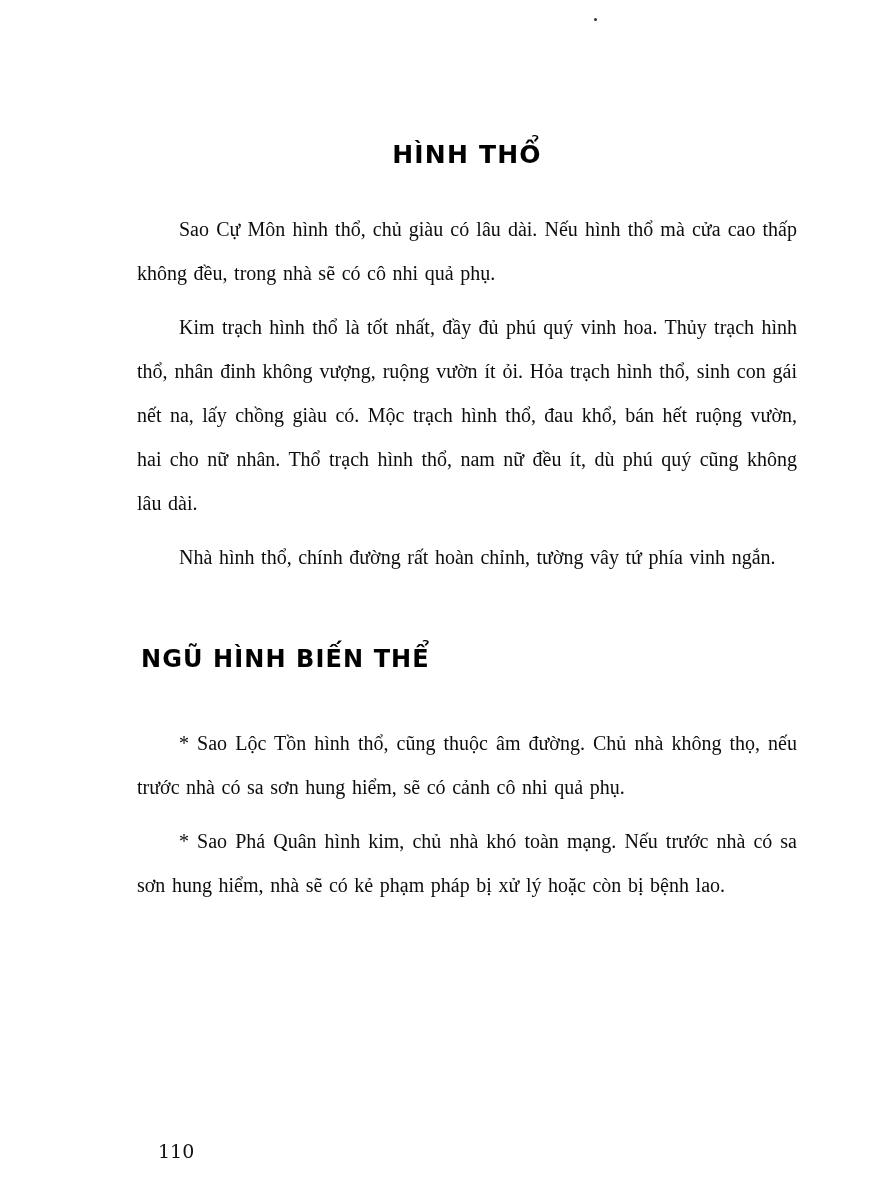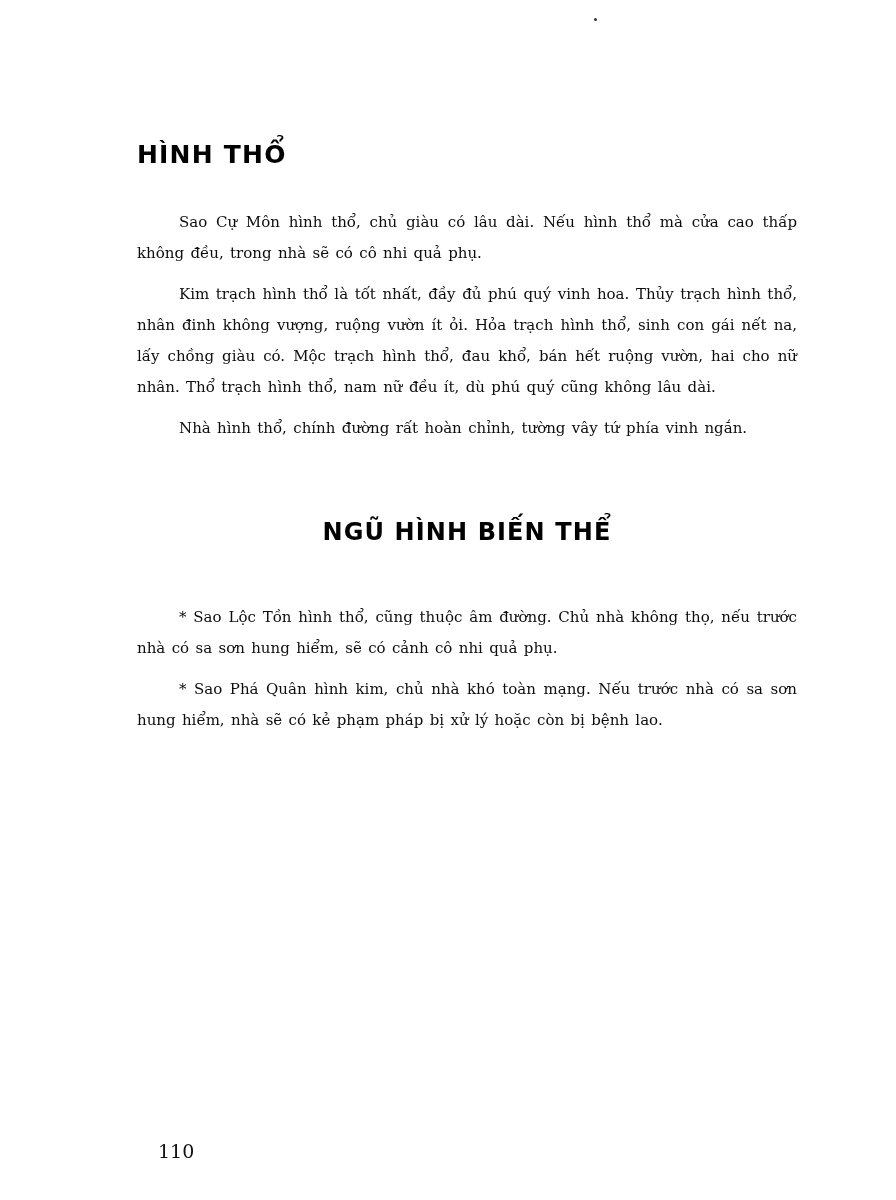--- a/index.html
+++ b/index.html
@@ -42,7 +42,7 @@
     font-weight: bold;
     font-size: 25px;
     letter-spacing: 1.2px;
-    text-align: left;
+    text-align: center;
     margin: 0 0 0 0;
     padding: 0;
     color: #000;

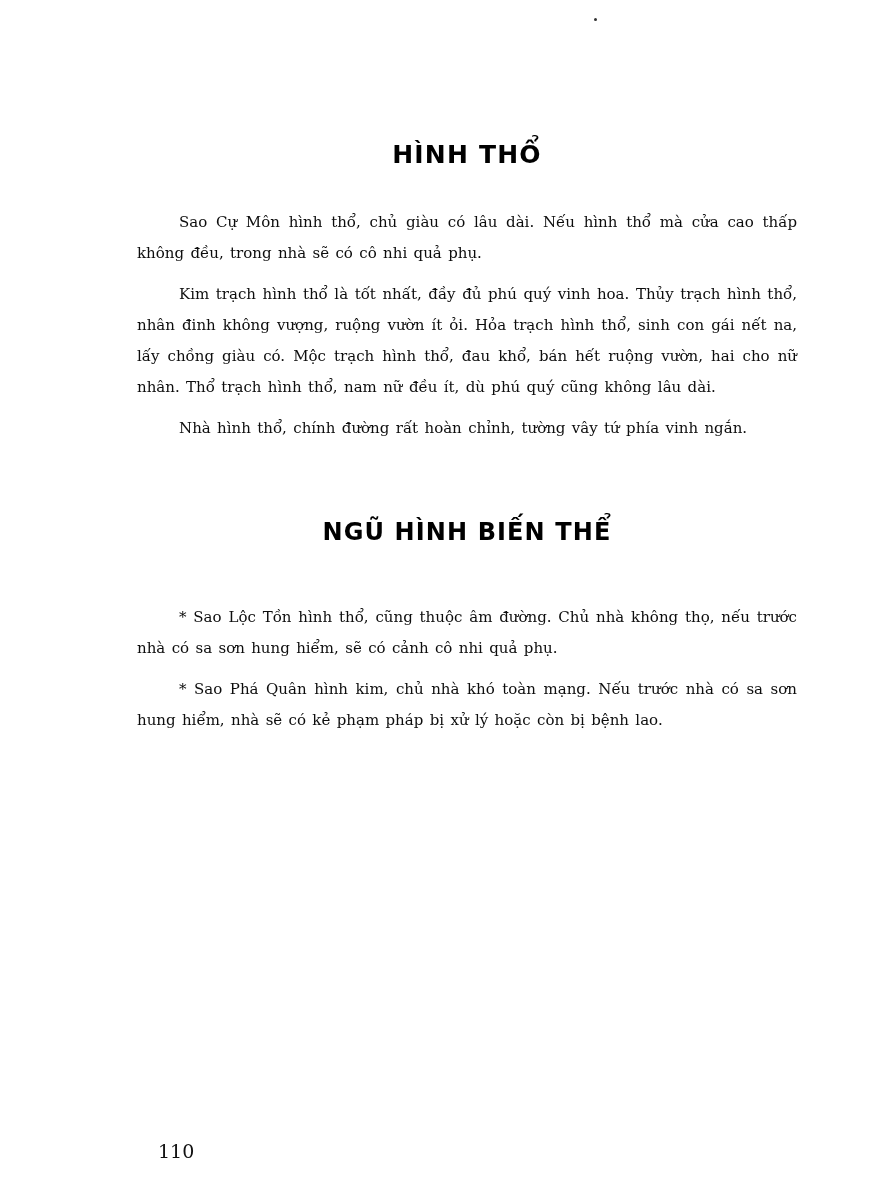--- a/index.html
+++ b/index.html
@@ -61,12 +61,13 @@
   .spacer-before-h2 { height: 52px; }
   .spacer-after-h2 { height: 44px; }
   p.para {
-    font-size: 15px;
-    line-height: 31px;
+    font-size: 20px;
+    line-height: 44px;
     text-align: justify;
     margin: 0 0 10px 0;
     text-indent: 42px;
     word-spacing: 1.6px;
+    font-family: Liberation Serif, serif;
   }
   p.para.indent-wide {
     text-indent: 82px;

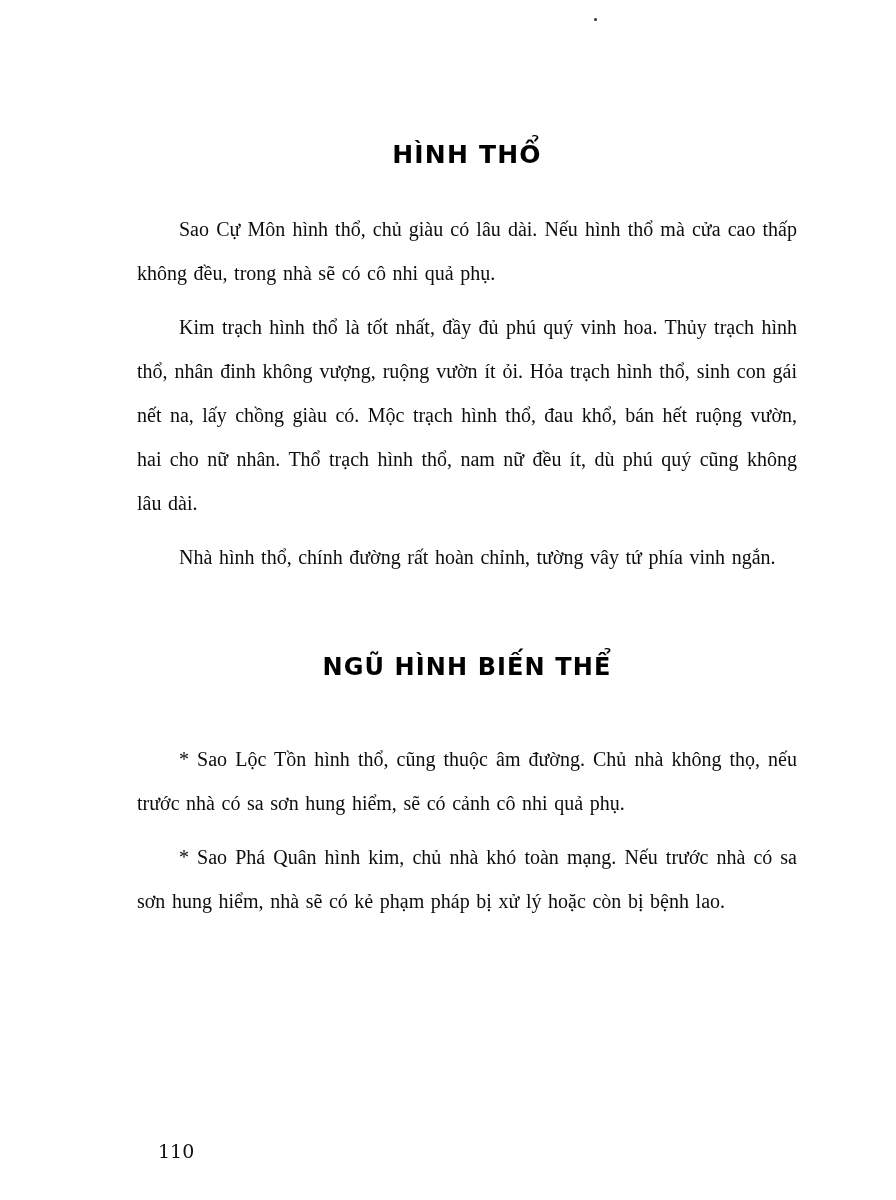--- a/index.html
+++ b/index.html
@@ -52,8 +52,8 @@
     font-weight: bold;
     font-size: 24px;
     letter-spacing: 1.1px;
-    text-align: center;
-    margin: 12px;
+    text-align: left;
+    margin: 4px;
     padding: 0;
     color: #000;
   }

